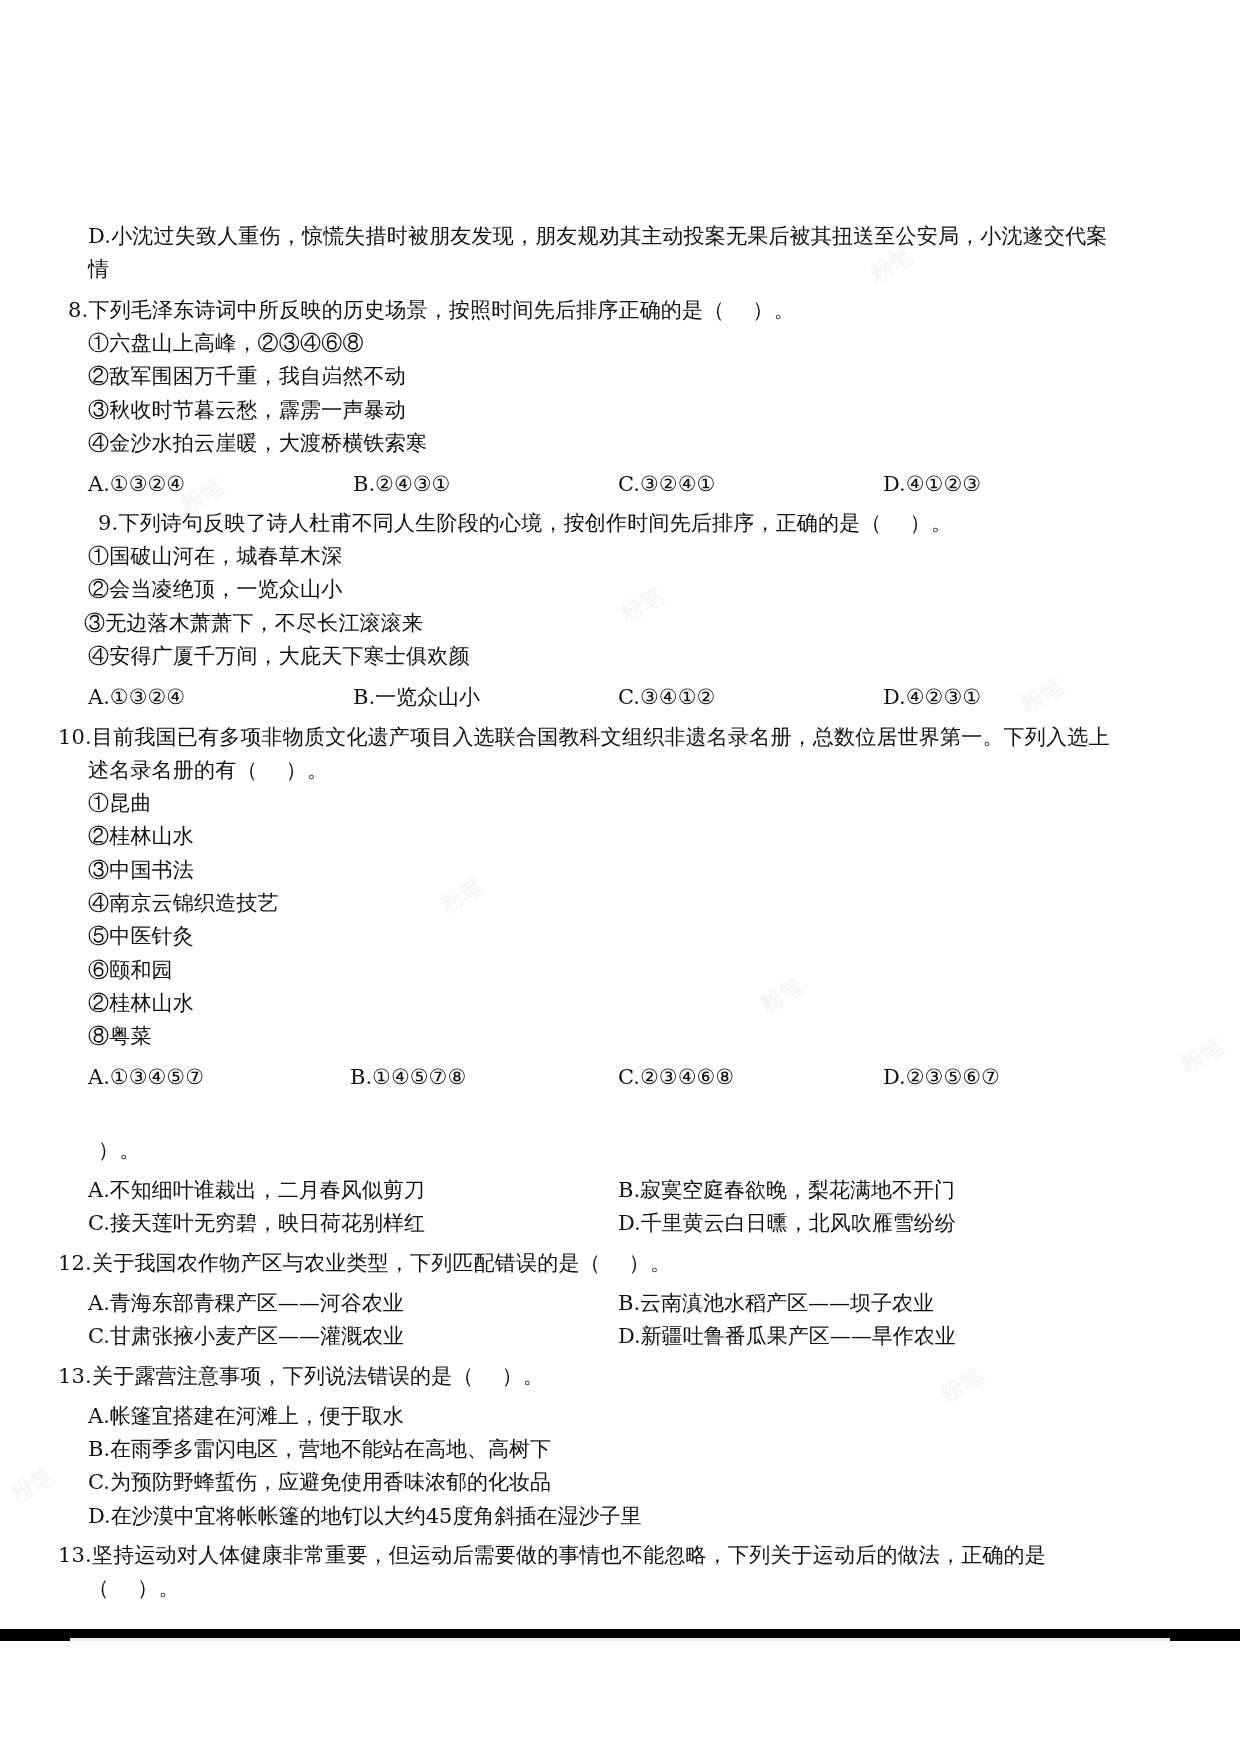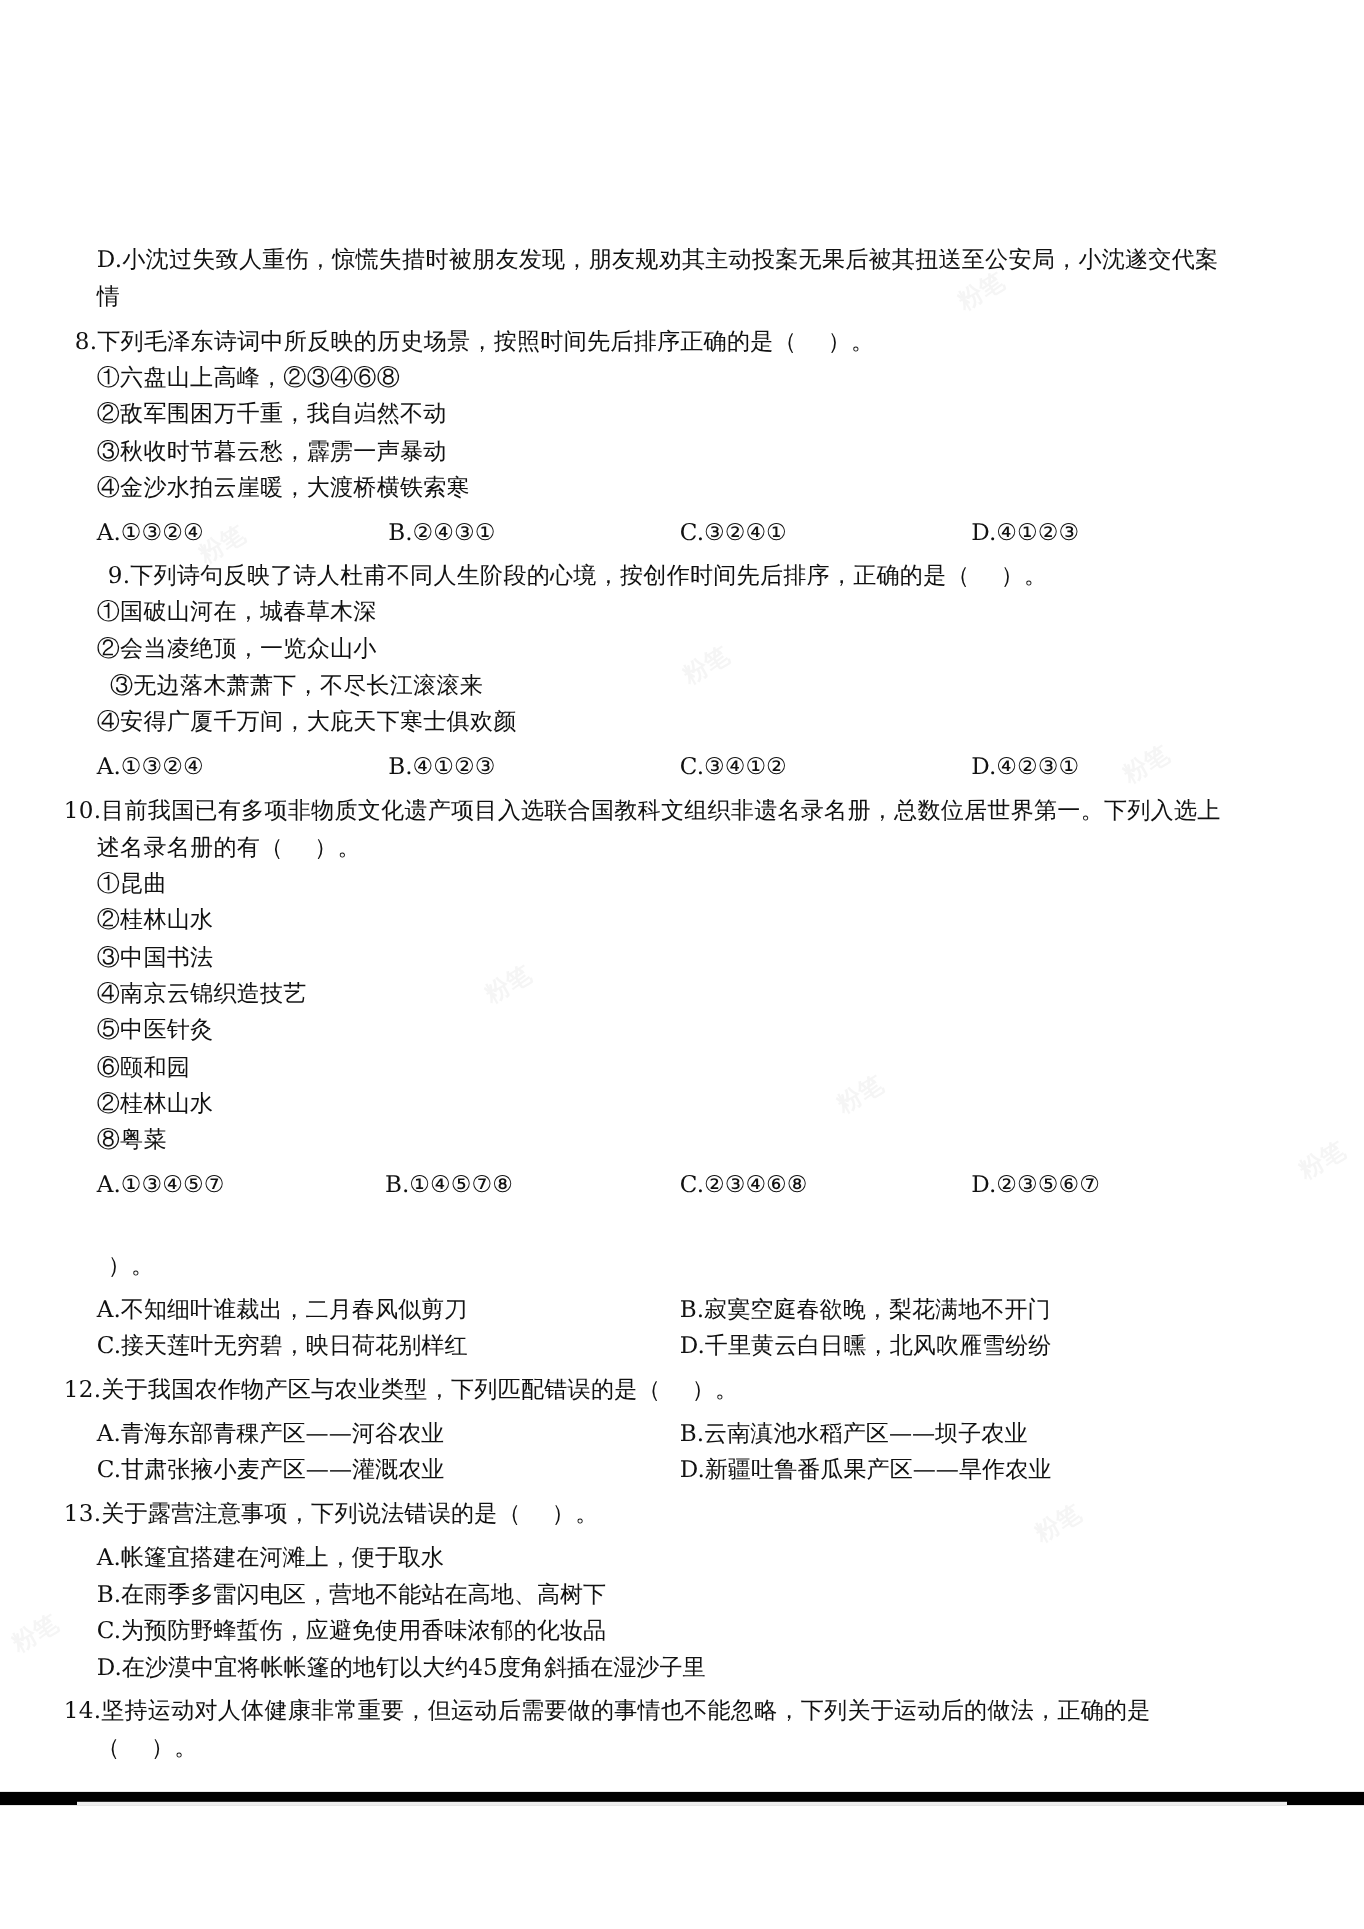--- a/index.html
+++ b/index.html
@@ -53,7 +53,7 @@
   <div class="line" style="left:68px;top:509px;margin-left:30px;">9.下列诗句反映了诗人杜甫不同人生阶段的心境，按创作时间先后排序，正确的是（　 ）。</div>
   <div class="line" style="left:88px;top:542px;">①国破山河在，城春草木深</div>
   <div class="line" style="left:88px;top:575px;">②会当凌绝顶，一览众山小</div>
-  <div class="line" style="left:100px;top:609px;">③无边落木萧萧下，不尽长江滚滚来</div>
+  <div class="line" style="left:84px;top:609px;">③无边落木萧萧下，不尽长江滚滚来</div>
   <div class="line" style="left:88px;top:642px;">④安得广厦千万间，大庇天下寒士俱欢颜</div>
   <div class="opt" style="left:88px;top:683px;">A.①③②④</div>
   <div class="opt" style="left:353px;top:683px;">B.④①②③</div>

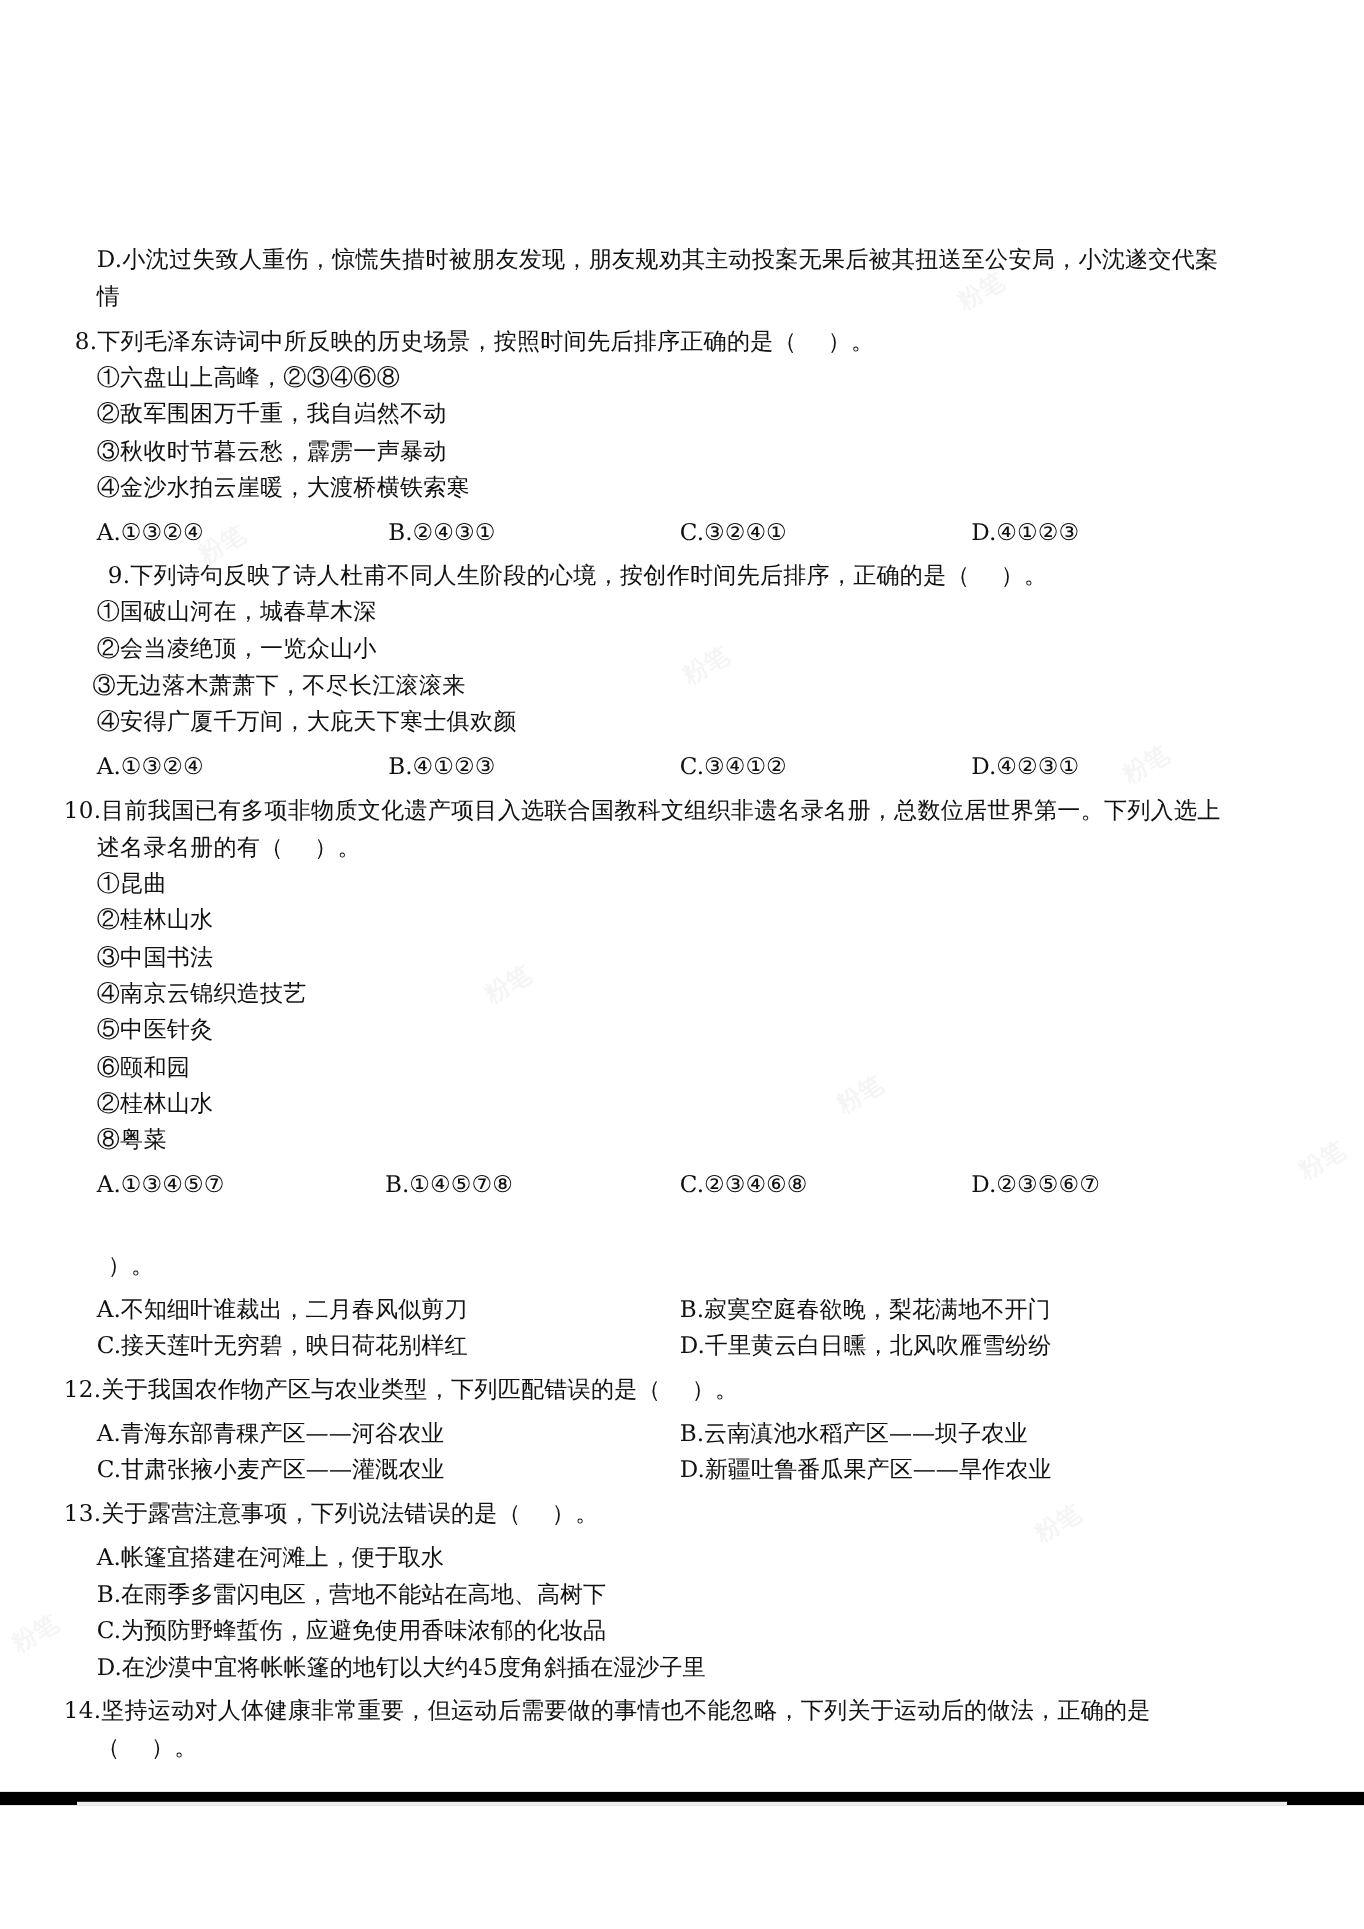--- a/index.html
+++ b/index.html
@@ -56,7 +56,7 @@
   <div class="line" style="left:84px;top:609px;">③无边落木萧萧下，不尽长江滚滚来</div>
   <div class="line" style="left:88px;top:642px;">④安得广厦千万间，大庇天下寒士俱欢颜</div>
   <div class="opt" style="left:88px;top:683px;">A.①③②④</div>
-  <div class="opt" style="left:353px;top:683px;">B.④①②③</div>
+  <div class="opt" style="left:353px;top:683px;">B.一览众山小</div>
   <div class="opt" style="left:618px;top:683px;">C.③④①②</div>
   <div class="opt" style="left:883px;top:683px;">D.④②③①</div>
 

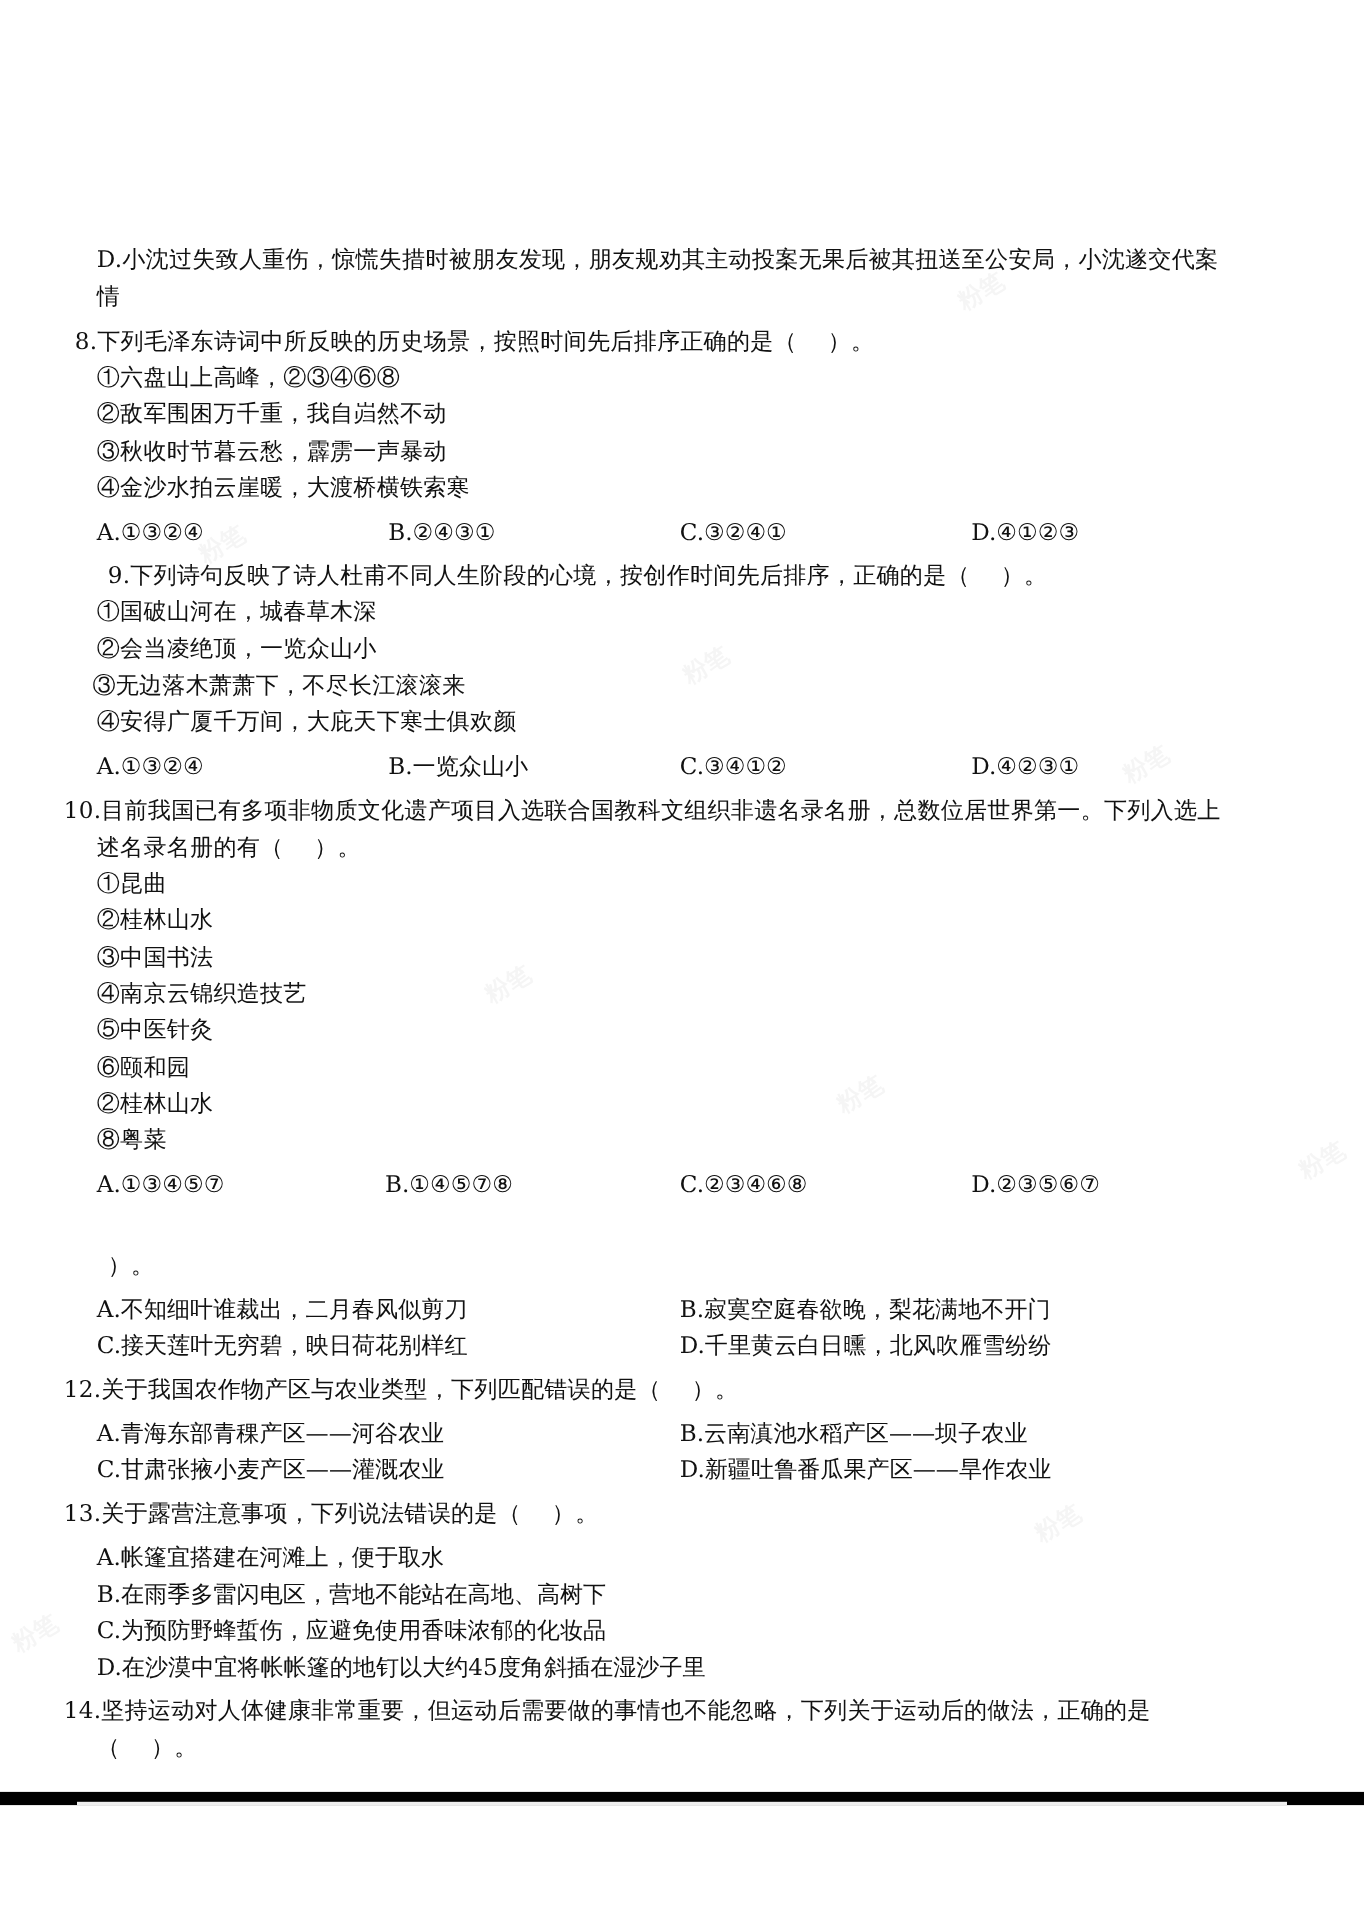--- a/index.html
+++ b/index.html
@@ -93,7 +93,7 @@
   <div class="opt" style="left:88px;top:1468px;">C.为预防野蜂蜇伤，应避免使用香味浓郁的化妆品</div>
   <div class="opt" style="left:88px;top:1502px;">D.在沙漠中宜将帐帐篷的地钉以大约45度角斜插在湿沙子里</div>
 
-  <div class="line" style="left:58px;top:1541px;">14.坚持运动对人体健康非常重要，但运动后需要做的事情也不能忽略，下列关于运动后的做法，正确的是</div>
+  <div class="line" style="left:58px;top:1541px;">13.坚持运动对人体健康非常重要，但运动后需要做的事情也不能忽略，下列关于运动后的做法，正确的是</div>
   <div class="line" style="left:88px;top:1574px;">（　 ）。</div>
 
   <div class="bottom-bar"></div>

